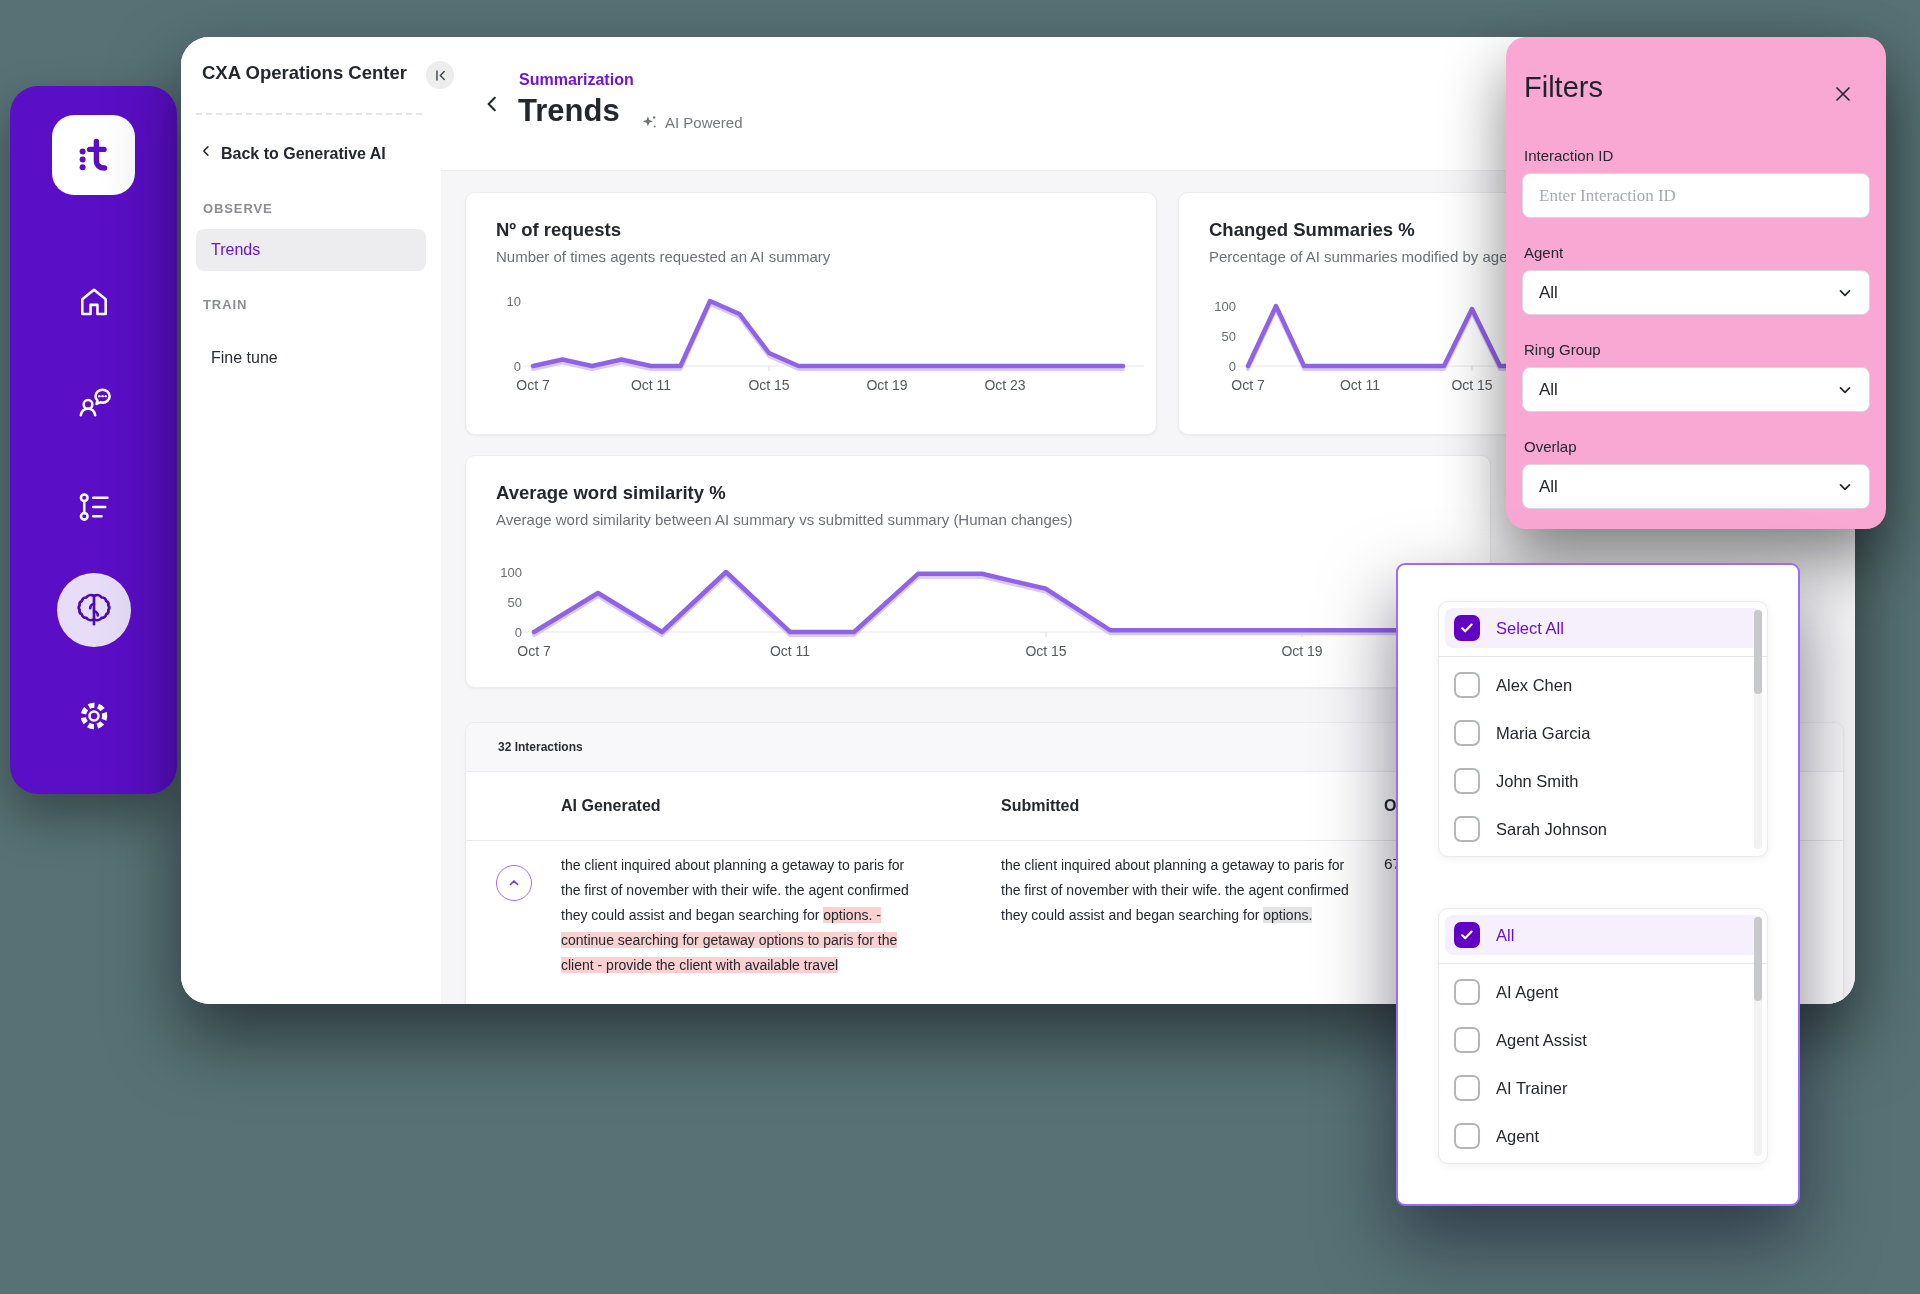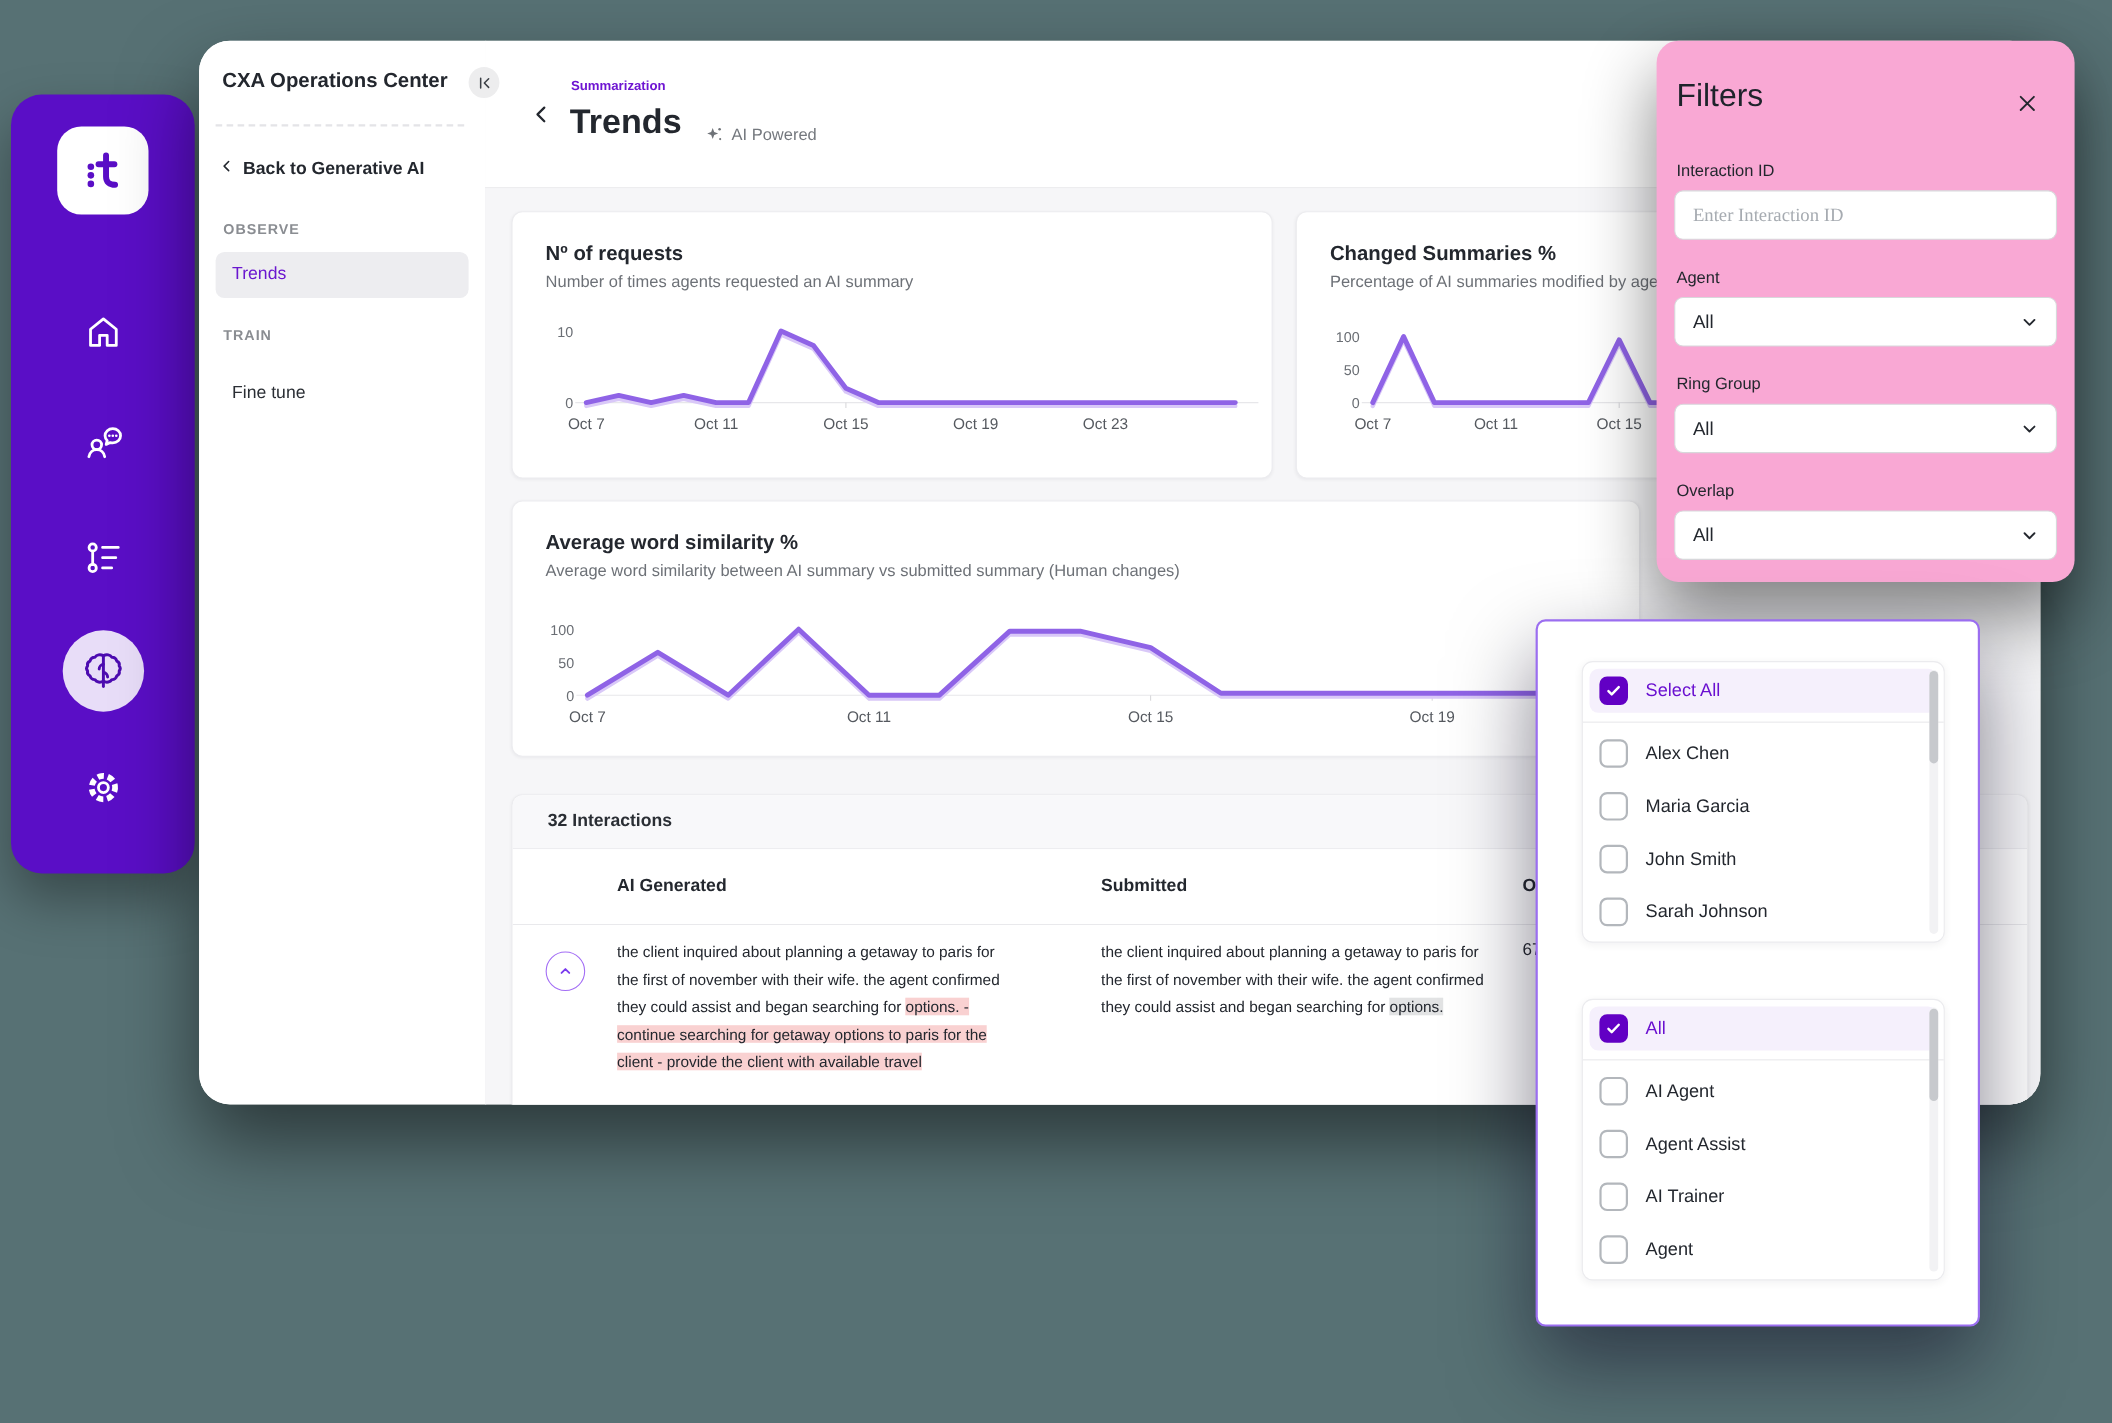--- a/index.html
+++ b/index.html
@@ -41,7 +41,7 @@
   
   .hdr{position:absolute;left:260px;top:0;right:0;height:133px;background:#fff}
   .hdr-back{position:absolute;left:42px;top:58px;cursor:pointer}
-  .hdr-crumb{position:absolute;left:78px;top:34px;font-size:12px;font-weight:700;color:#6e14d2}
+  .hdr-crumb{position:absolute;left:78px;top:34px;font-size:16px;font-weight:700;color:#6e14d2}
   .hdr-title{position:absolute;left:77px;top:56px;font-size:31px;font-weight:700;color:#23272e}
   .hdr-badge{position:absolute;left:200px;top:77px;display:flex;align-items:center;gap:7px;
     font-size:15px;font-weight:500;color:#74787e}

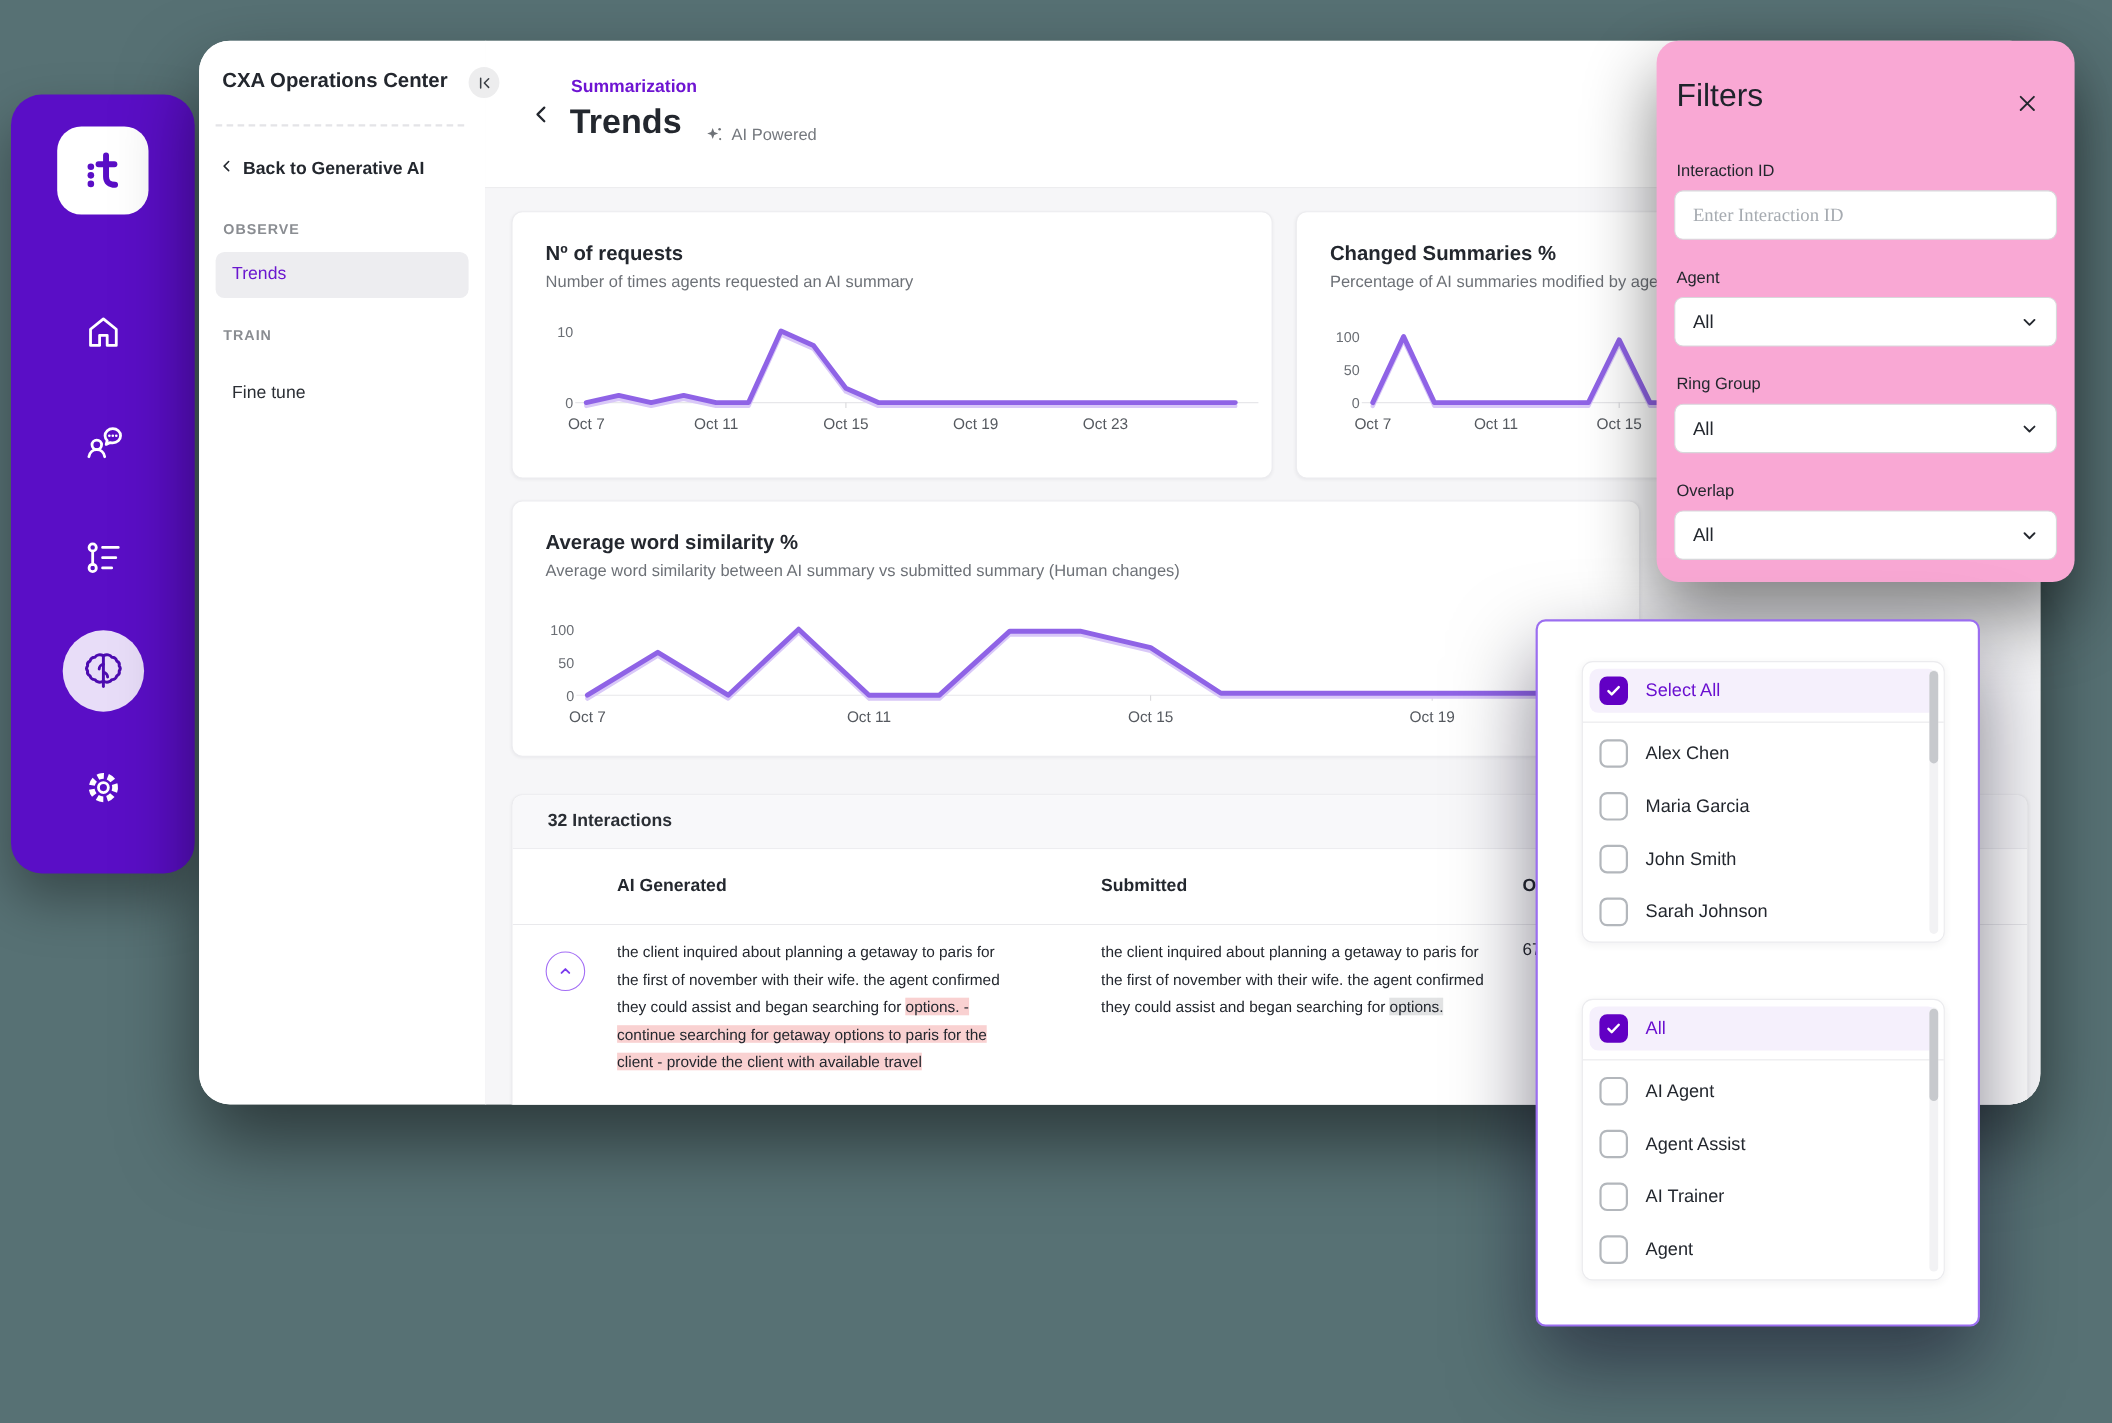--- a/index.html
+++ b/index.html
@@ -62,7 +62,7 @@
 
   
   .t-bar{height:48px;background:#f8f8fa;border-bottom:1px solid #ececef;display:flex;align-items:center;
-    padding-left:32px;font-size:16px;font-weight:600;color:#2a2e34}
+    padding-left:32px;font-size:12px;font-weight:600;color:#2a2e34}
   .t-head{height:68px;border-bottom:1px solid #e9e9ec;position:relative;background:#fff}
   .t-th{position:absolute;top:0;height:100%;display:flex;align-items:center;font-size:16px;font-weight:600;color:#23272e}
   .th-ai{left:95px}.th-sub{left:535px}.th-ov{left:918px}

